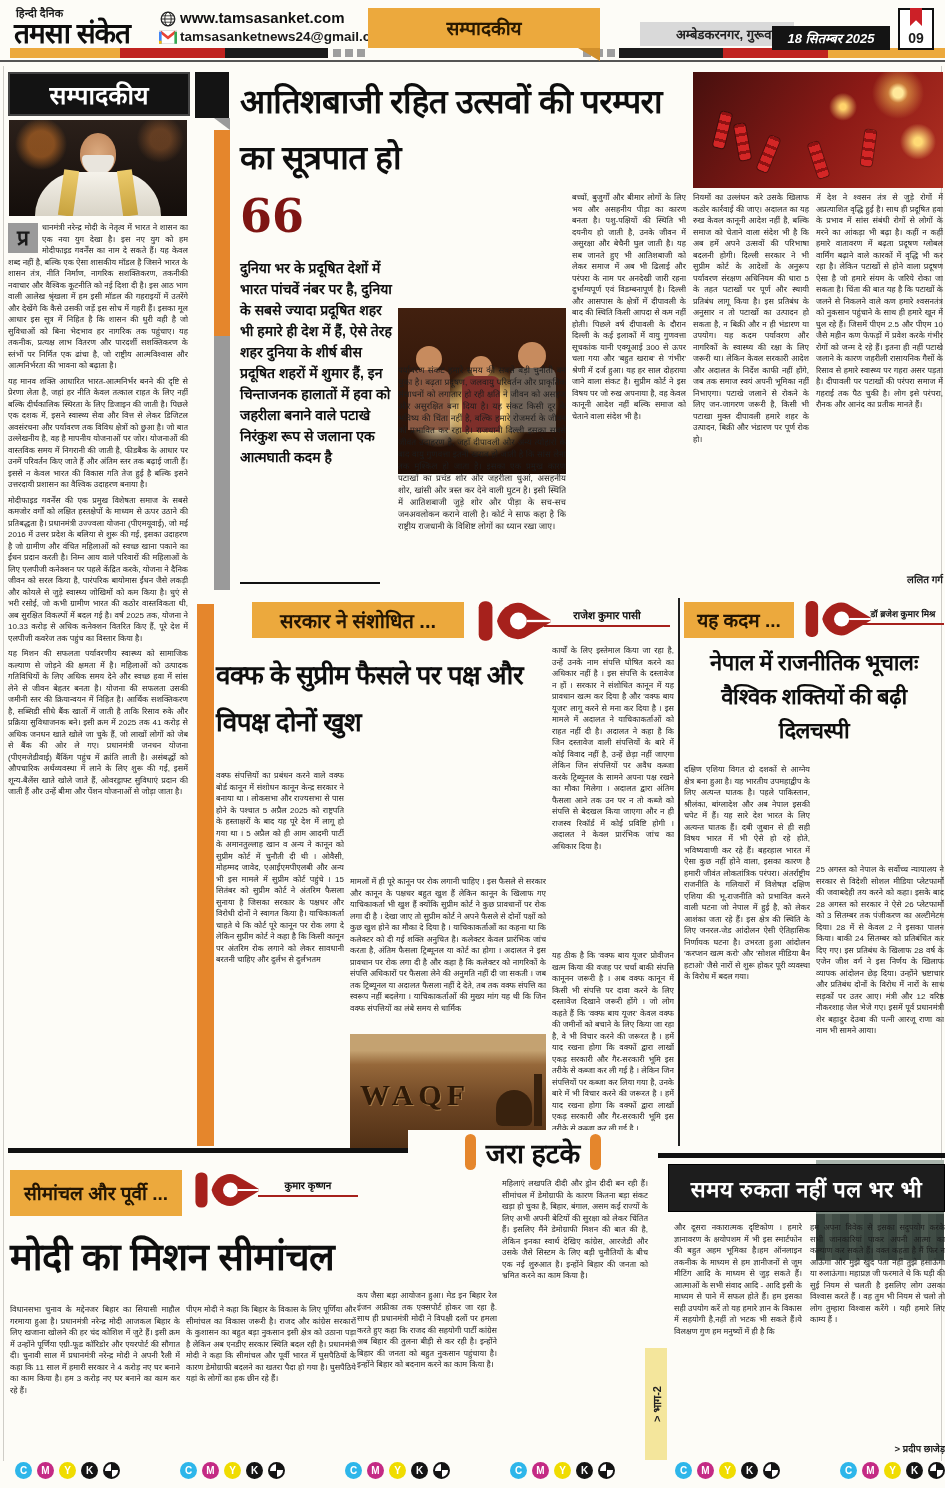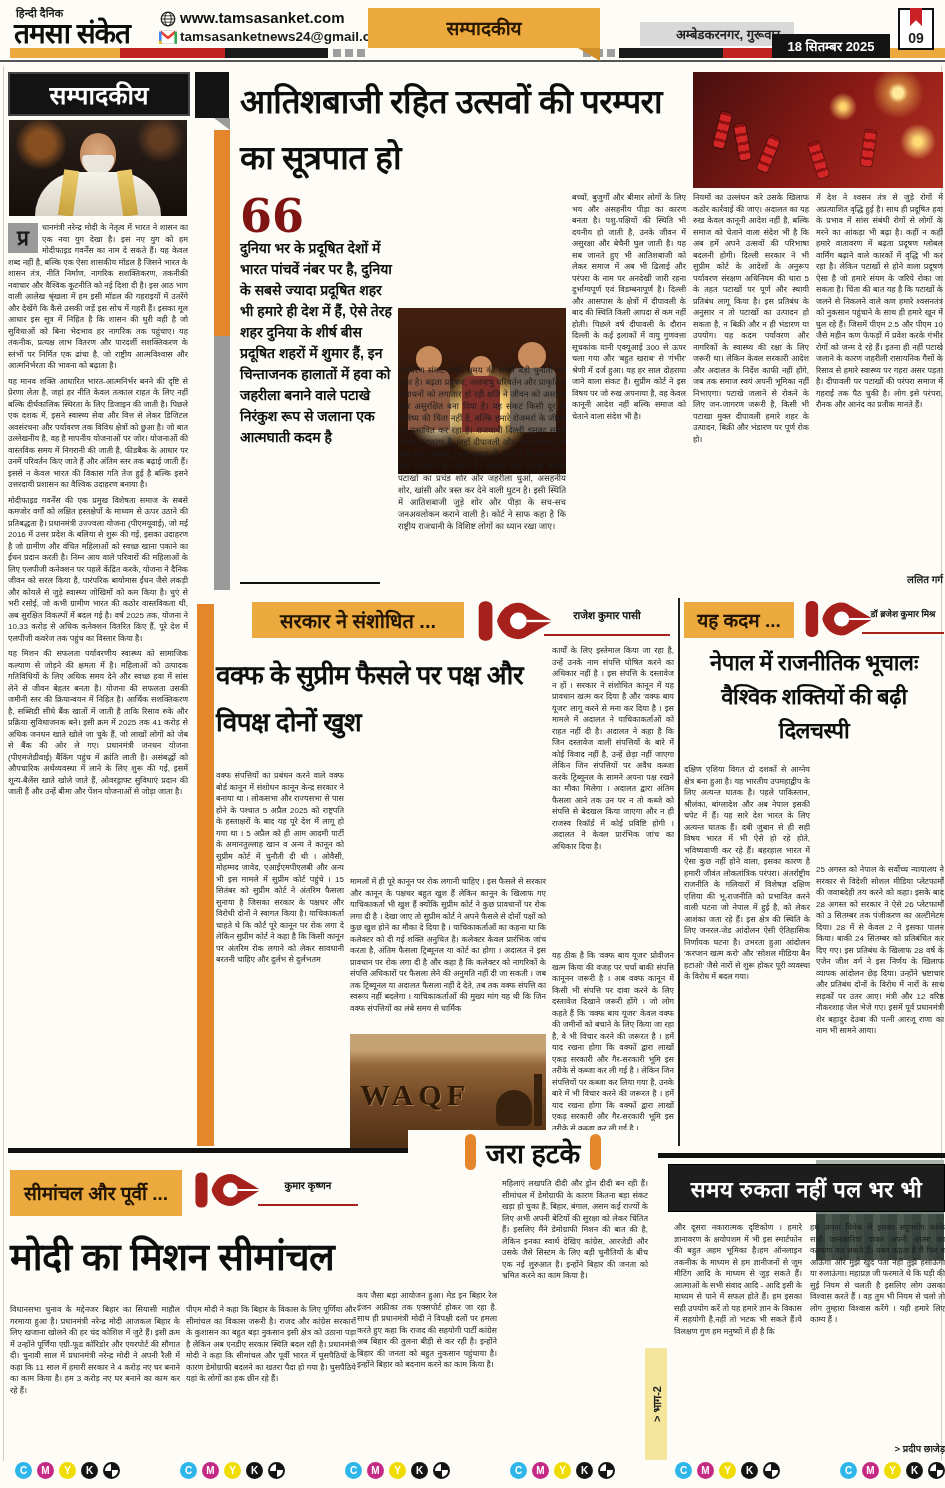--- a/index.html
+++ b/index.html
@@ -91,7 +91,7 @@
   <div class="abs" style="left:640px;top:22px;width:132px;height:24px;background:#d9d9d9;display:flex;align-items:center;justify-content:center;padding-left:22px;">
     <span style="font-size:13px;font-weight:700;color:#222;">अम्बेडकरनगर, गुरूवार</span>
   </div>
-  <div class="abs" style="left:772px;top:34px;width:118px;height:24px;background:#141414;display:flex;align-items:center;justify-content:center;">
+  <div class="abs" style="left:772px;top:26px;width:118px;height:24px;background:#141414;display:flex;align-items:center;justify-content:center;font-style:italic;">
     <span style="font-size:13px;font-weight:700;color:#fff;">18 सितम्बर 2025</span>
   </div>
   <div class="abs" style="left:898px;top:8px;width:36px;height:42px;background:#fff;border:2px solid #111;box-sizing:border-box;">

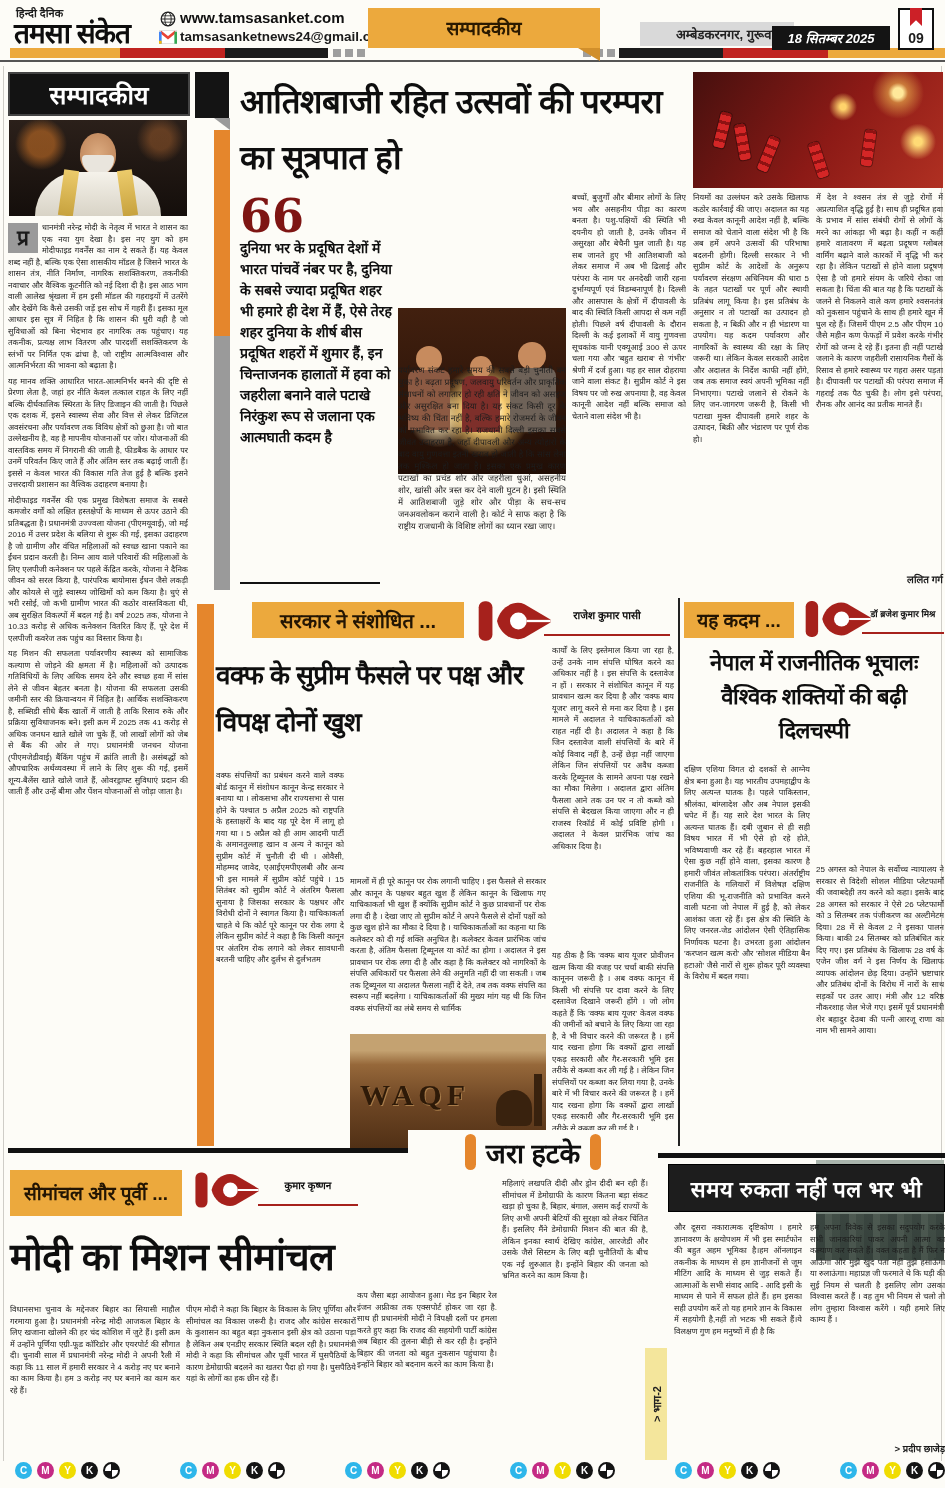--- a/index.html
+++ b/index.html
@@ -142,7 +142,7 @@
 
 <div class="abs" style="left:240px;top:194px;width:152px;height:392px;">
   <div style="font-family:'DejaVu Serif','Liberation Serif',serif;font-size:46px;font-weight:800;color:#7e1513;line-height:44px;">66</div>
-  <div style="font-size:14px;line-height:21px;font-weight:700;color:#0f0f0f;">दुनिया भर के प्रदूषित देशों में भारत पांचवें नंबर पर है, दुनिया के सबसे ज्यादा प्रदूषित शहर भी हमारे ही देश में हैं, ऐसे तेरह शहर दुनिया के शीर्ष बीस प्रदूषित शहरों में शुमार हैं, इन चिन्ताजनक हालातों में हवा को जहरीला बनाने वाले पटाखे निरंकुश रूप से जलाना एक आत्मघाती कदम है</div>
+  <div style="font-size:14px;line-height:21px;font-weight:700;color:#0f0f0f;margin-top:20px;">दुनिया भर के प्रदूषित देशों में भारत पांचवें नंबर पर है, दुनिया के सबसे ज्यादा प्रदूषित शहर भी हमारे ही देश में हैं, ऐसे तेरह शहर दुनिया के शीर्ष बीस प्रदूषित शहरों में शुमार हैं, इन चिन्ताजनक हालातों में हवा को जहरीला बनाने वाले पटाखे निरंकुश रूप से जलाना एक आत्मघाती कदम है</div>
 </div>
 <div class="abs" style="left:240px;top:582px;width:140px;height:2px;background:#111;"></div>
 

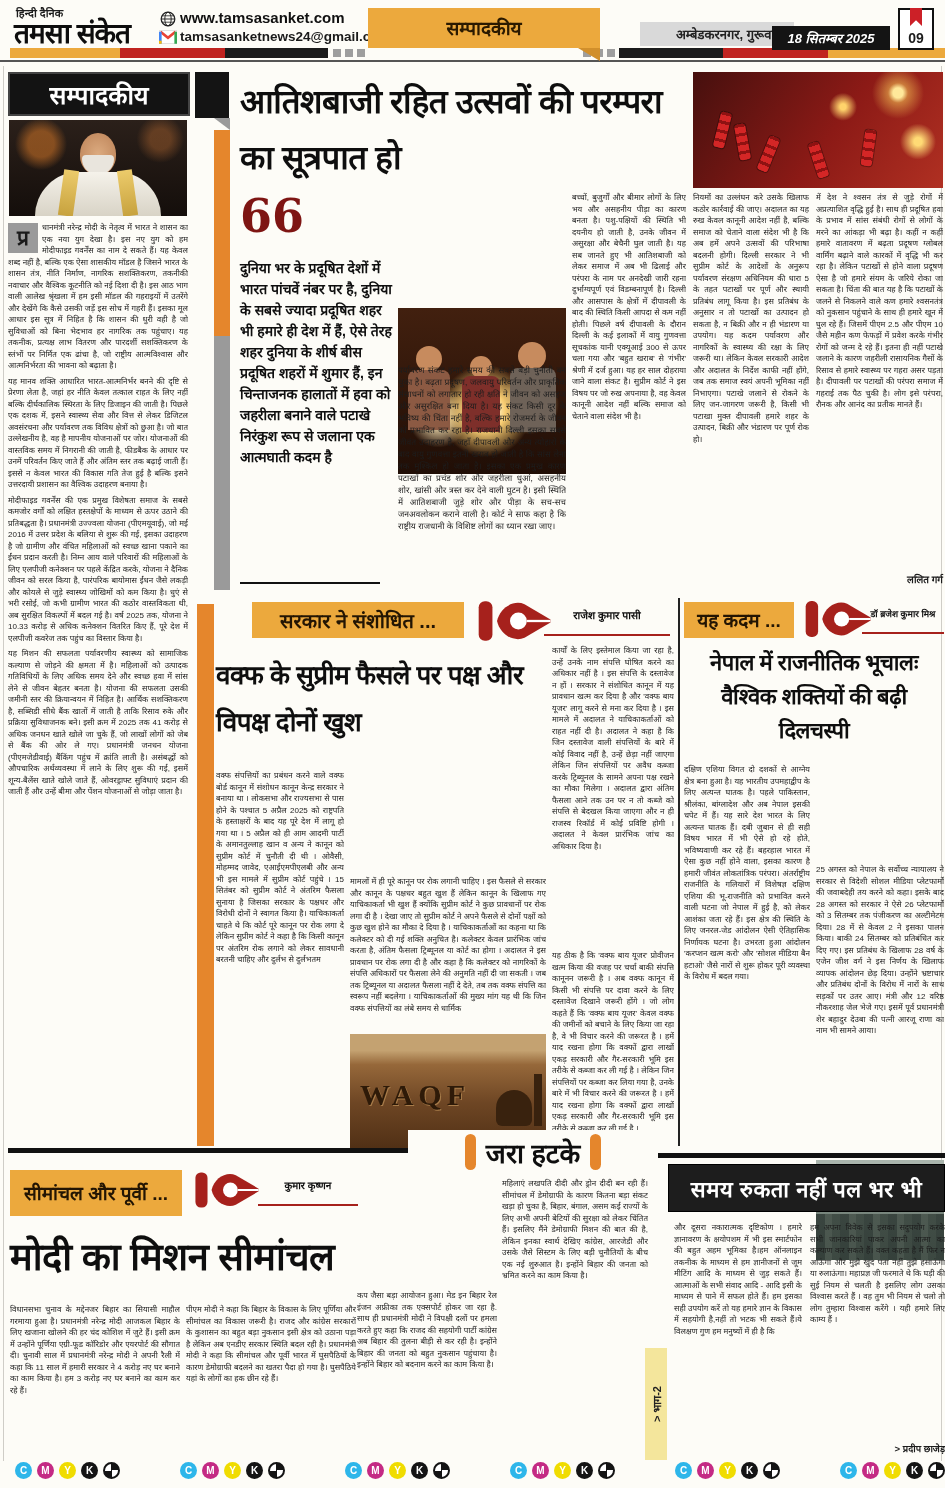--- a/index.html
+++ b/index.html
@@ -8,7 +8,7 @@
   .col{font-size:8px;line-height:11.5px;text-align:justify;overflow:hidden;color:#1d1d1d;}
   .col-lg{font-size:8.5px;line-height:12px;}
   .kicker{background:#eca93d;display:flex;align-items:center;justify-content:center;font-weight:800;color:#231503;}
-  .byline{font-weight:700;color:#111;border-bottom:2px solid #a6211c;display:flex;align-items:flex-end;justify-content:center;padding-bottom:12px;}
+  .byline{font-weight:700;color:#111;border-bottom:2px solid #a6211c;display:flex;align-items:flex-end;justify-content:center;padding-bottom:3px;}
   .headline{font-weight:800;color:#0e0e0e;letter-spacing:-0.5px;}
   .rule-thick{background:#111;}
   .imgbox{overflow:hidden;position:relative;}

